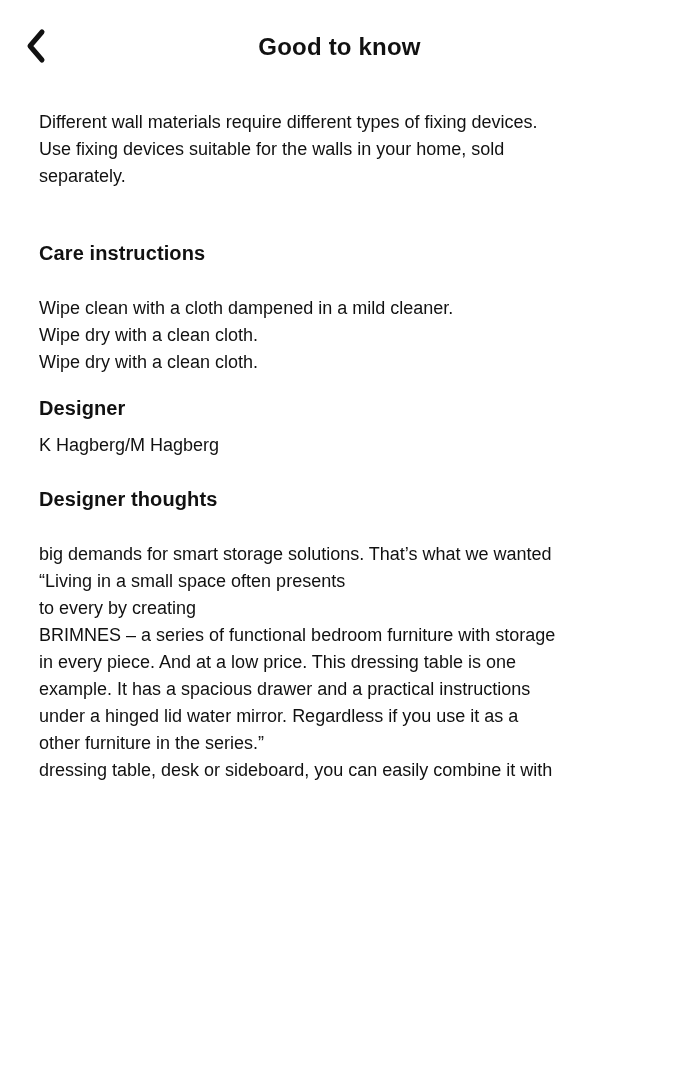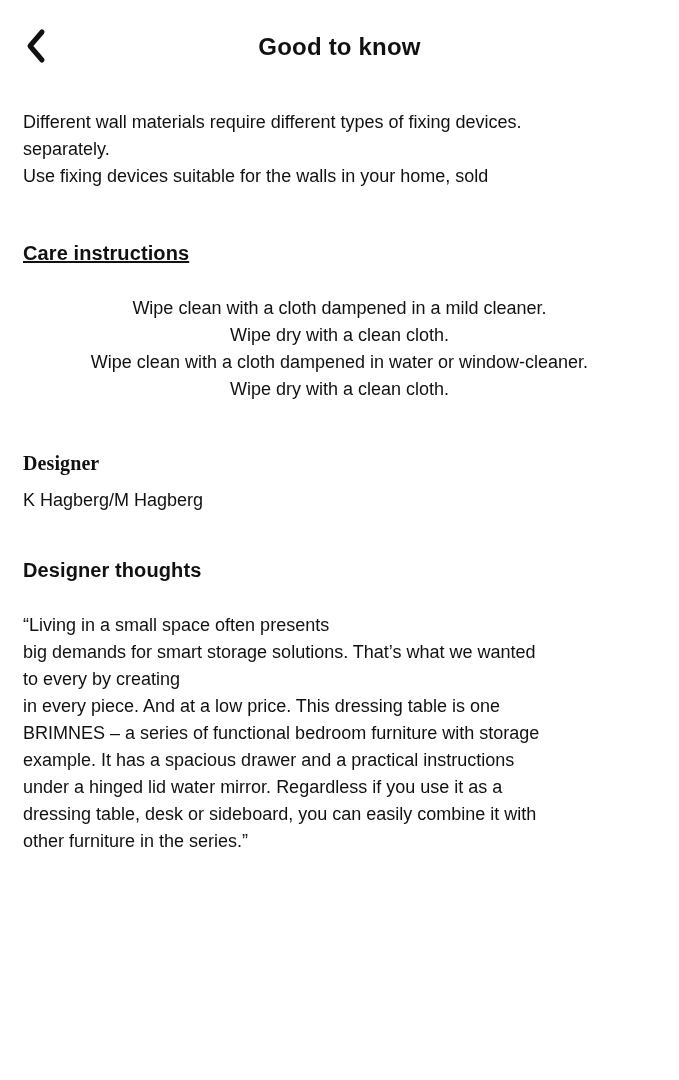--- a/index.html
+++ b/index.html
@@ -50,7 +50,7 @@
     letter-spacing: 0.2px;
   }
   main.content {
-    padding: 0 23px;
+    padding: 0 39px;
   }
   .body-text {
     font-size: 18px;

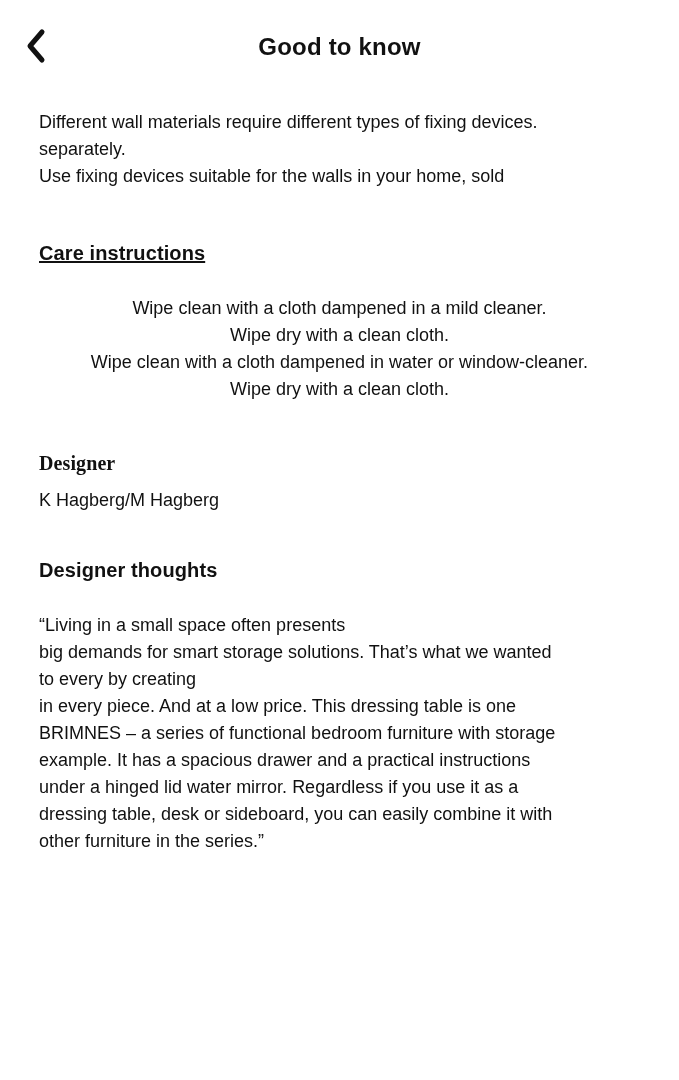--- a/index.html
+++ b/index.html
@@ -92,8 +92,8 @@
 
     <p class="body-text intro">
       <span class="line">Different wall materials require different types of fixing devices.</span>
+      <span class="line">Use fixing devices suitable for the walls in your home, sold</span>
       <span class="line">separately.</span>
-      <span class="line">Use fixing devices suitable for the walls in your home, sold</span>
     </p>
 
     <h2 class="section-heading care-heading">Care instructions</h2>

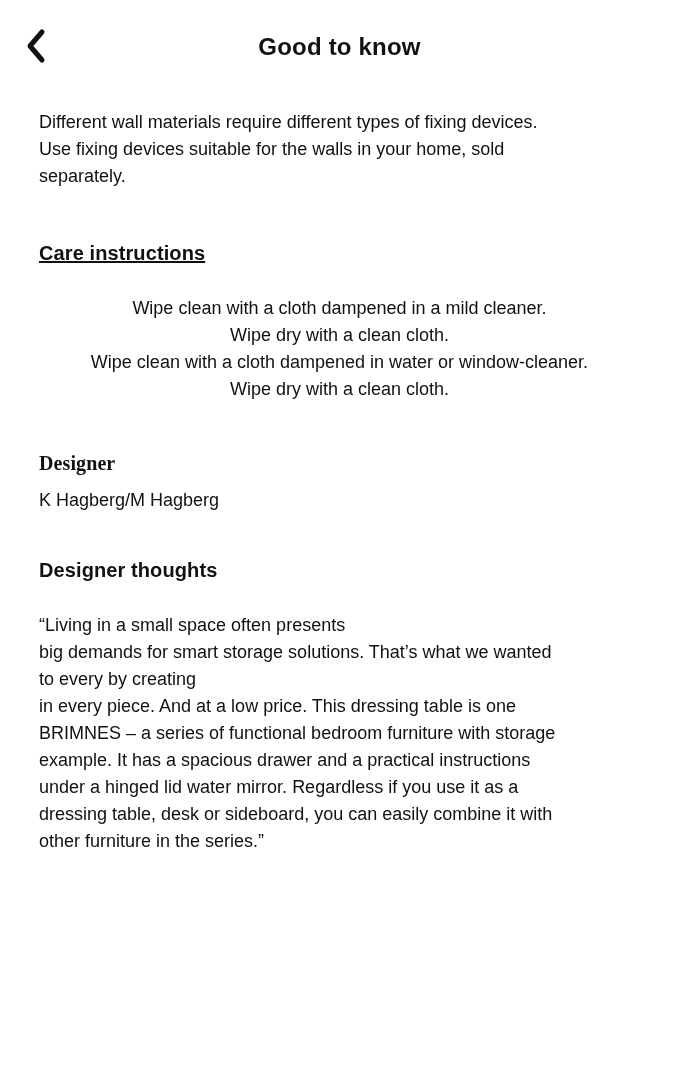--- a/index.html
+++ b/index.html
@@ -67,7 +67,7 @@
     letter-spacing: 0.1px;
   }
   .intro            { margin-top: 19px; }
-  .care-heading     { margin-top: 51px; text-decoration: underline; }
+  .care-heading     { margin-top: 51px; }
   .care-body        { margin-top: 30px; text-align: center; }
   .designer-heading { margin-top: 48px; font-family: Liberation Serif, serif; }
   .designer-name    { margin-top: 12px; }

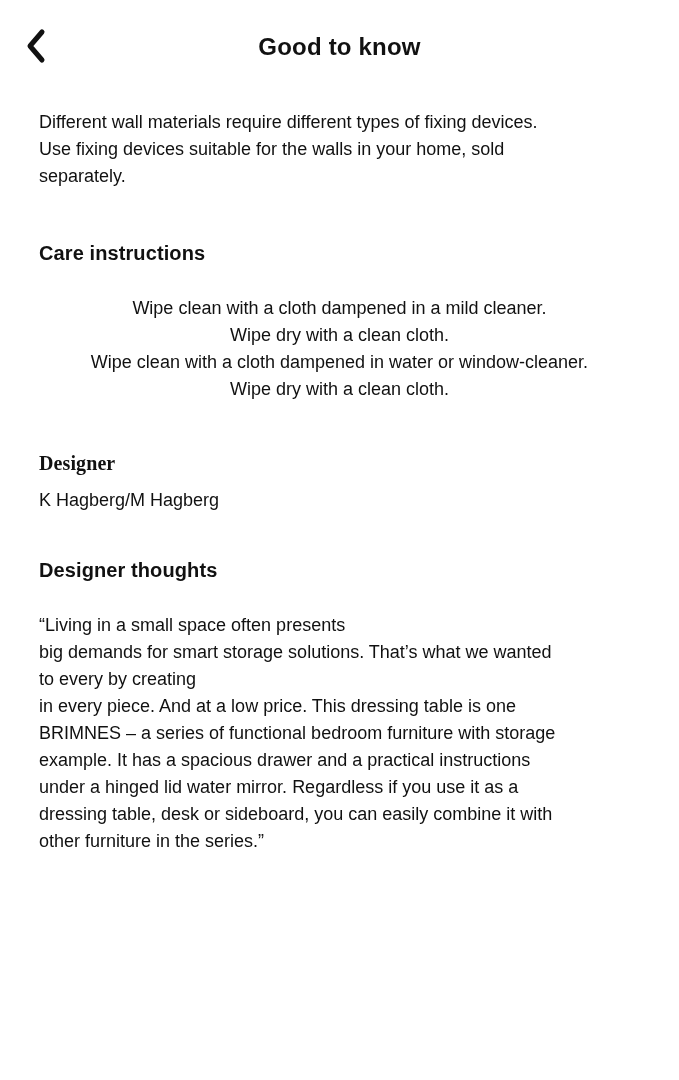--- a/index.html
+++ b/index.html
@@ -68,7 +68,7 @@
   }
   .intro            { margin-top: 19px; }
   .care-heading     { margin-top: 51px; }
-  .care-body        { margin-top: 30px; text-align: center; }
+  .care-body        { margin-top: 30px; }
   .designer-heading { margin-top: 48px; font-family: Liberation Serif, serif; }
   .designer-name    { margin-top: 12px; }
   .thoughts-heading { margin-top: 44px; }

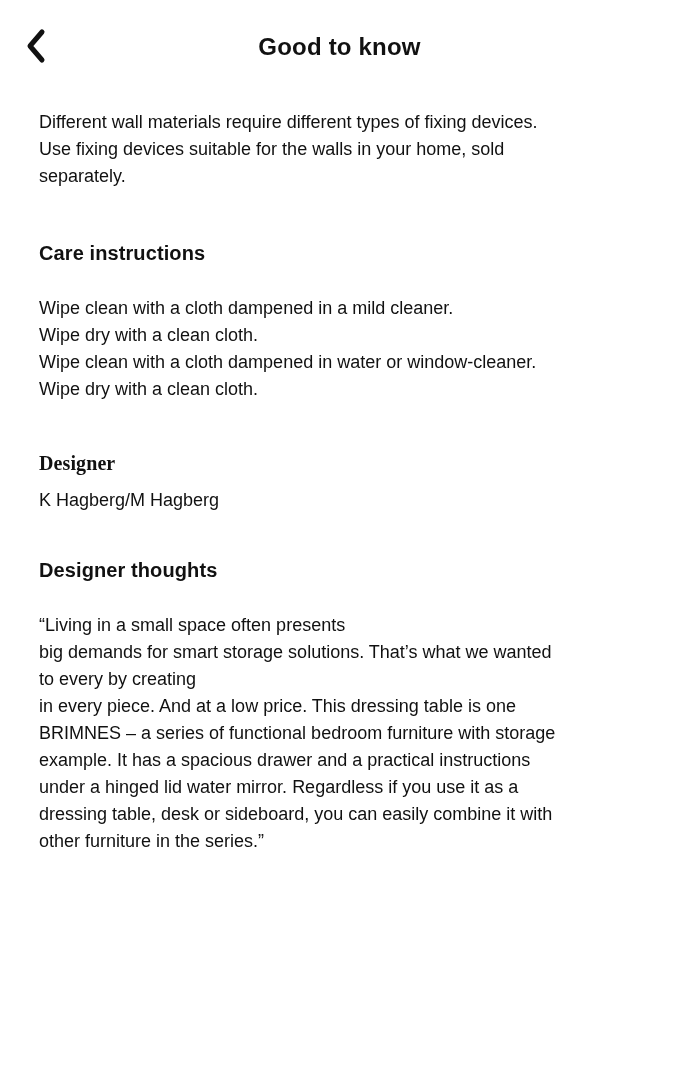--- a/index.html
+++ b/index.html
@@ -100,7 +100,6 @@
     <p class="body-text care-body">
       <span class="line">Wipe clean with a cloth dampened in a mild cleaner.</span>
       <span class="line">Wipe dry with a clean cloth.</span>
-      <span class="line">Wipe clean with a cloth dampened in water or window-cleaner.</span>
       <span class="line">Wipe dry with a clean cloth.</span>
     </p>
 

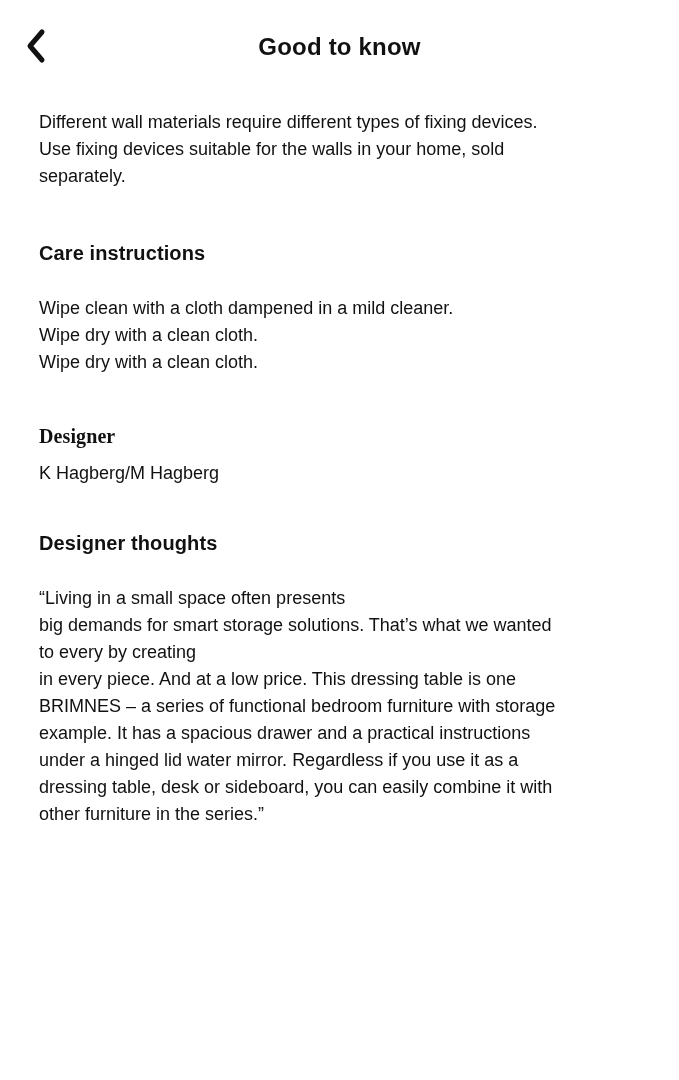--- a/index.html
+++ b/index.html
@@ -69,7 +69,7 @@
   .intro            { margin-top: 19px; }
   .care-heading     { margin-top: 51px; }
   .care-body        { margin-top: 30px; }
-  .designer-heading { margin-top: 48px; font-family: Liberation Serif, serif; }
+  .designer-heading { margin-top: 20px; }
   .designer-name    { margin-top: 12px; }
   .thoughts-heading { margin-top: 44px; }
   .thoughts-body    { margin-top: 30px; }

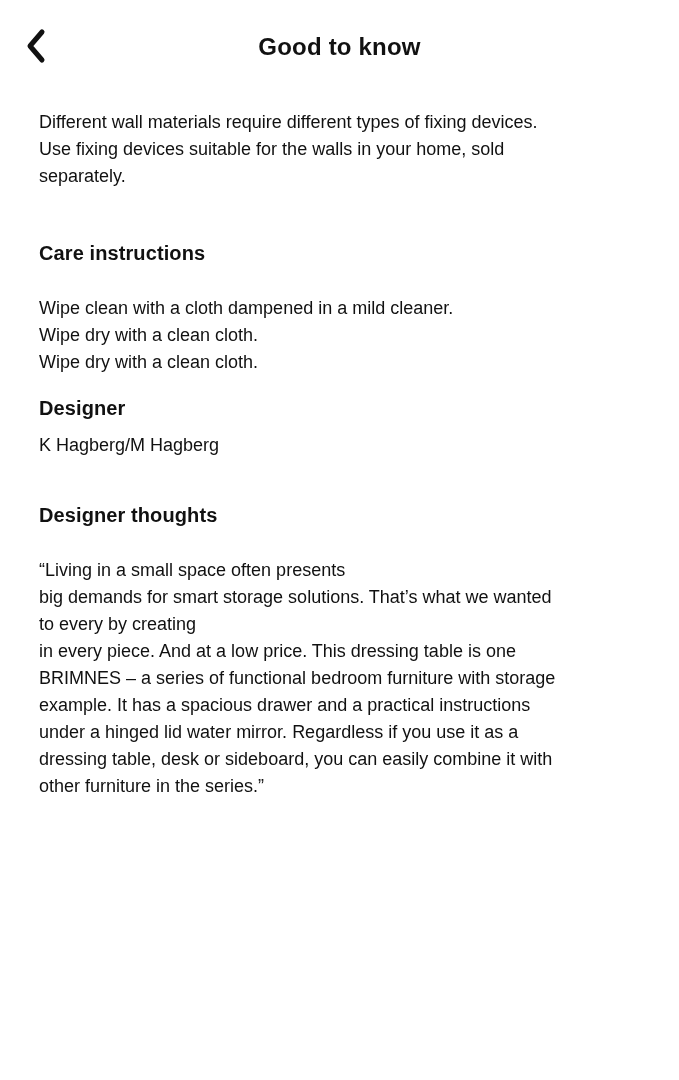--- a/index.html
+++ b/index.html
@@ -71,7 +71,7 @@
   .care-body        { margin-top: 30px; }
   .designer-heading { margin-top: 20px; }
   .designer-name    { margin-top: 12px; }
-  .thoughts-heading { margin-top: 44px; }
+  .thoughts-heading { margin-top: 28px; }
   .thoughts-body    { margin-top: 30px; }
 </style>
 </head>

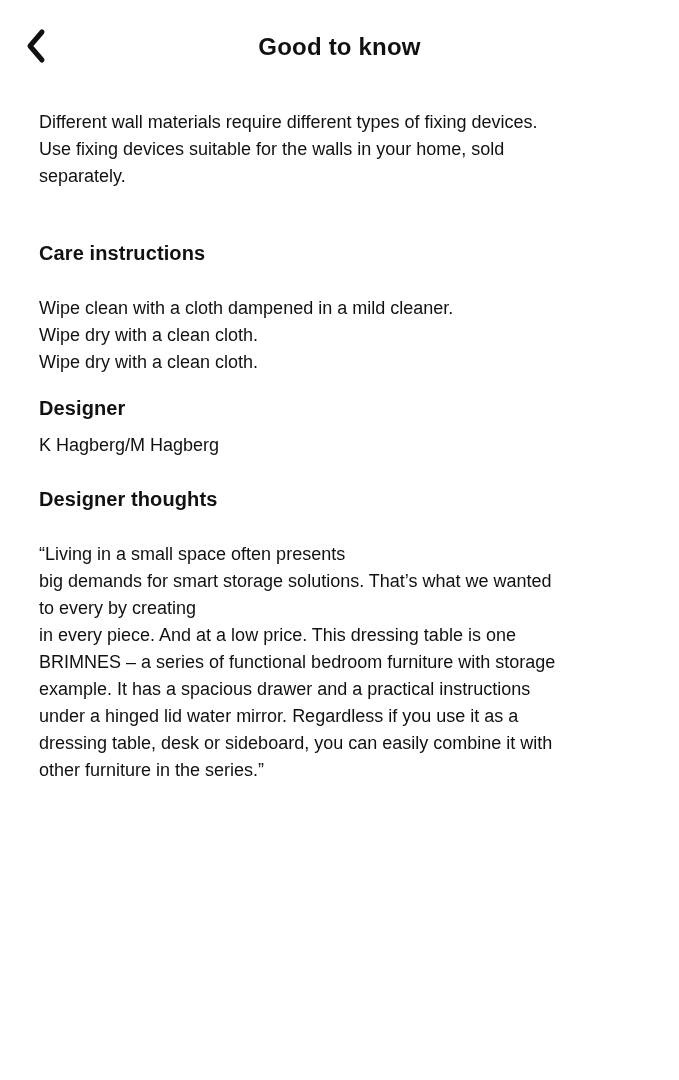--- a/index.html
+++ b/index.html
@@ -108,8 +108,8 @@
 
     <h2 class="section-heading thoughts-heading">Designer thoughts</h2>
     <p class="body-text thoughts-body">
+      <span class="line">big demands for smart storage solutions. That’s what we wanted</span>
       <span class="line">“Living in a small space often presents</span>
-      <span class="line">big demands for smart storage solutions. That’s what we wanted</span>
       <span class="line">to every by creating</span>
       <span class="line">in every piece. And at a low price. This dressing table is one</span>
       <span class="line">BRIMNES – a series of functional bedroom furniture with storage</span>

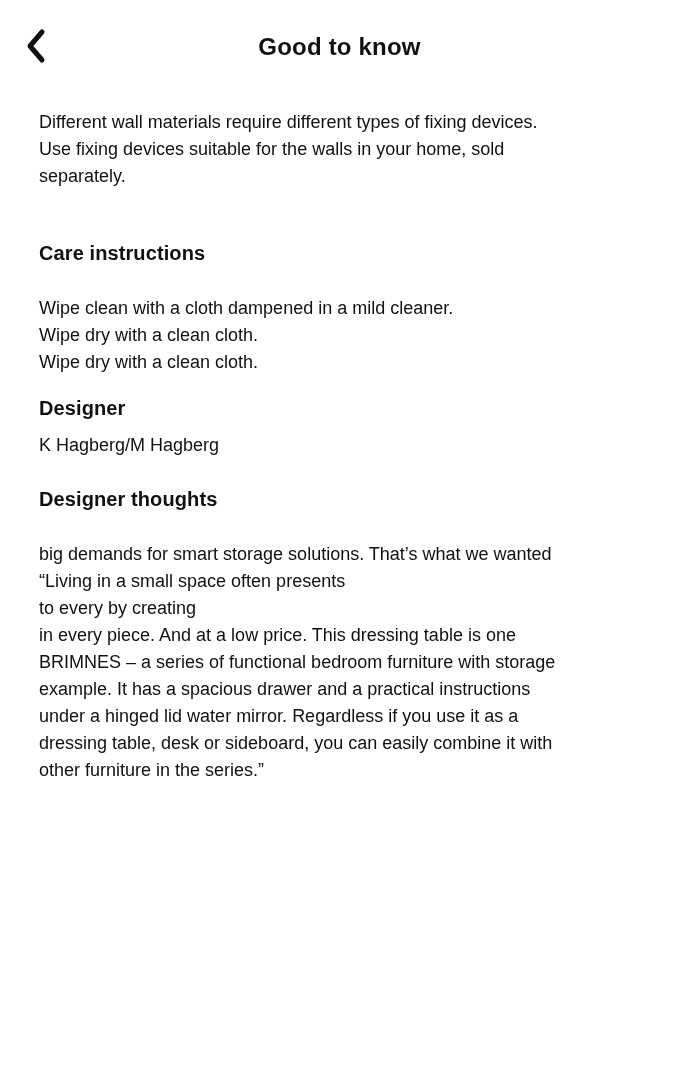--- a/index.html
+++ b/index.html
@@ -111,8 +111,8 @@
       <span class="line">big demands for smart storage solutions. That’s what we wanted</span>
       <span class="line">“Living in a small space often presents</span>
       <span class="line">to every by creating</span>
+      <span class="line">BRIMNES – a series of functional bedroom furniture with storage</span>
       <span class="line">in every piece. And at a low price. This dressing table is one</span>
-      <span class="line">BRIMNES – a series of functional bedroom furniture with storage</span>
       <span class="line">example. It has a spacious drawer and a practical instructions</span>
       <span class="line">under a hinged lid water mirror. Regardless if you use it as a</span>
       <span class="line">dressing table, desk or sideboard, you can easily combine it with</span>

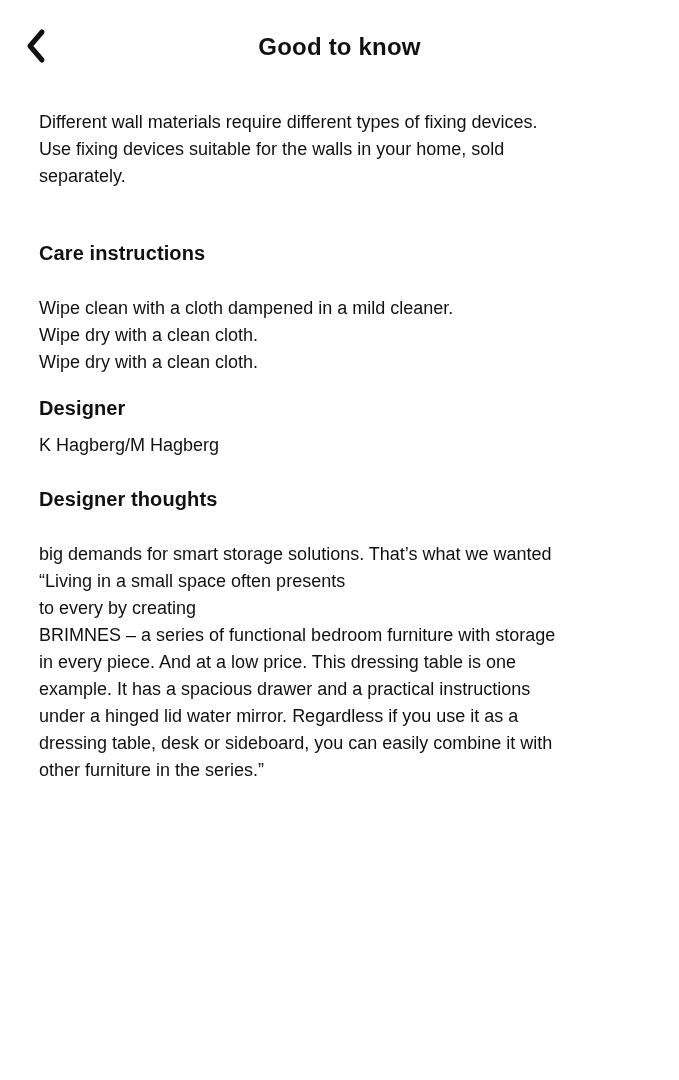--- a/index.html
+++ b/index.html
@@ -115,8 +115,8 @@
       <span class="line">in every piece. And at a low price. This dressing table is one</span>
       <span class="line">example. It has a spacious drawer and a practical instructions</span>
       <span class="line">under a hinged lid water mirror. Regardless if you use it as a</span>
+      <span class="line">other furniture in the series.”</span>
       <span class="line">dressing table, desk or sideboard, you can easily combine it with</span>
-      <span class="line">other furniture in the series.”</span>
     </p>
 
   </main>

